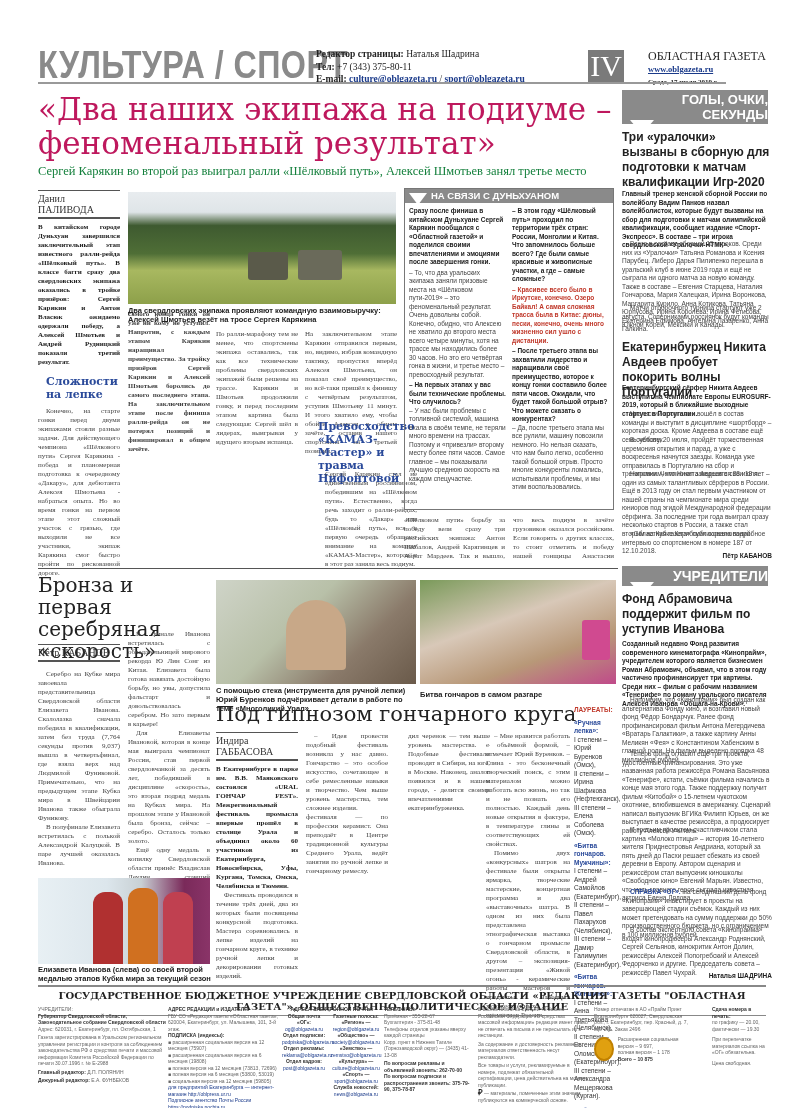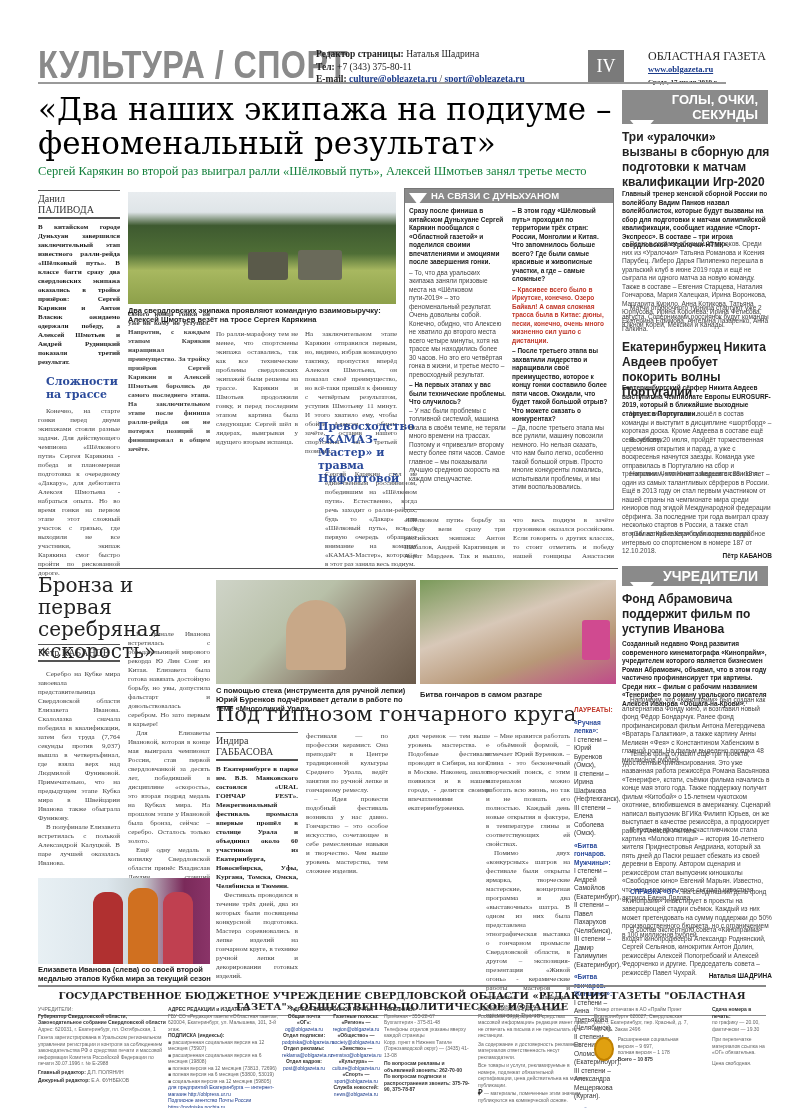--- a/index.html
+++ b/index.html
@@ -9,7 +9,7 @@
   .editor-info { left: 316px; top: 48px; font-size: 9.5px; line-height: 12.5px; font-family: "Liberation Serif", serif; }
   .editor-info b { font-weight: bold; text-align: center; }
   .editor-info a { color: #1a3a8a; text-decoration: underline; font-weight: bold; }
-  .page-num { left: 588px; top: 50px; width: 36px; height: 32px; background: #7a7a7a; color: #fff; font-size: 18px; text-align: center; line-height: 32px; font-family: "Liberation Serif", serif; }
+  .page-num { left: 588px; top: 50px; width: 36px; height: 32px; background: #7a7a7a; color: #fff; font-size: 30px; text-align: center; line-height: 32px; font-family: "Liberation Serif", serif; }
   .paper-name { left: 648px; top: 50px; font-size: 12px; line-height: 13px; }
   .paper-name .url { font-size: 8.5px; color: #1a3a8a; font-weight: bold; text-decoration: underline; }
   .paper-name .date { font-size: 7px; font-weight: bold; }

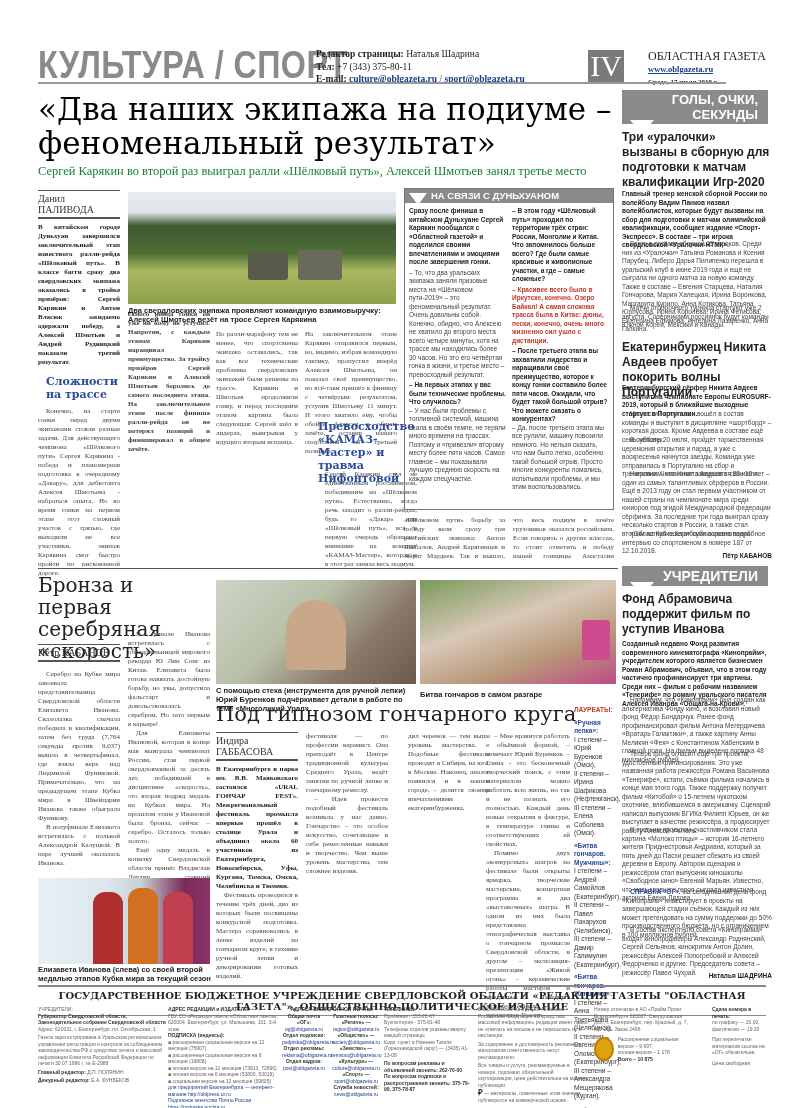--- a/index.html
+++ b/index.html
@@ -14,7 +14,7 @@
   .paper-name .url { font-size: 8.5px; color: #1a3a8a; font-weight: bold; text-decoration: underline; }
   .paper-name .date { font-size: 7px; font-weight: bold; }
   .top-rule { left: 38px; top: 82px; width: 688px; height: 2px; background: #999; }
-  .headline { left: 38px; top: 92px; width: 580px; font-family: "DejaVu Serif", serif; font-size: 31px; line-height: 34px; color: #000000; }
+  .headline { left: 38px; top: 92px; width: 580px; font-family: "DejaVu Serif", serif; font-size: 31px; line-height: 34px; color: #be185d; }
   .subhead { left: 38px; top: 164px; font-size: 12.5px; color: #15803d; }
   .rubric { background: #8a8a8a; color: #fff; font-family: "Liberation Sans", sans-serif; font-weight: bold; text-align: right; padding-right: 10px; }
   .rubric-tri { position: absolute; left: 8px; bottom: -10px; width: 0; height: 0; border-left: 12px solid transparent; border-right: 12px solid transparent; border-top: 14px solid #fff; }

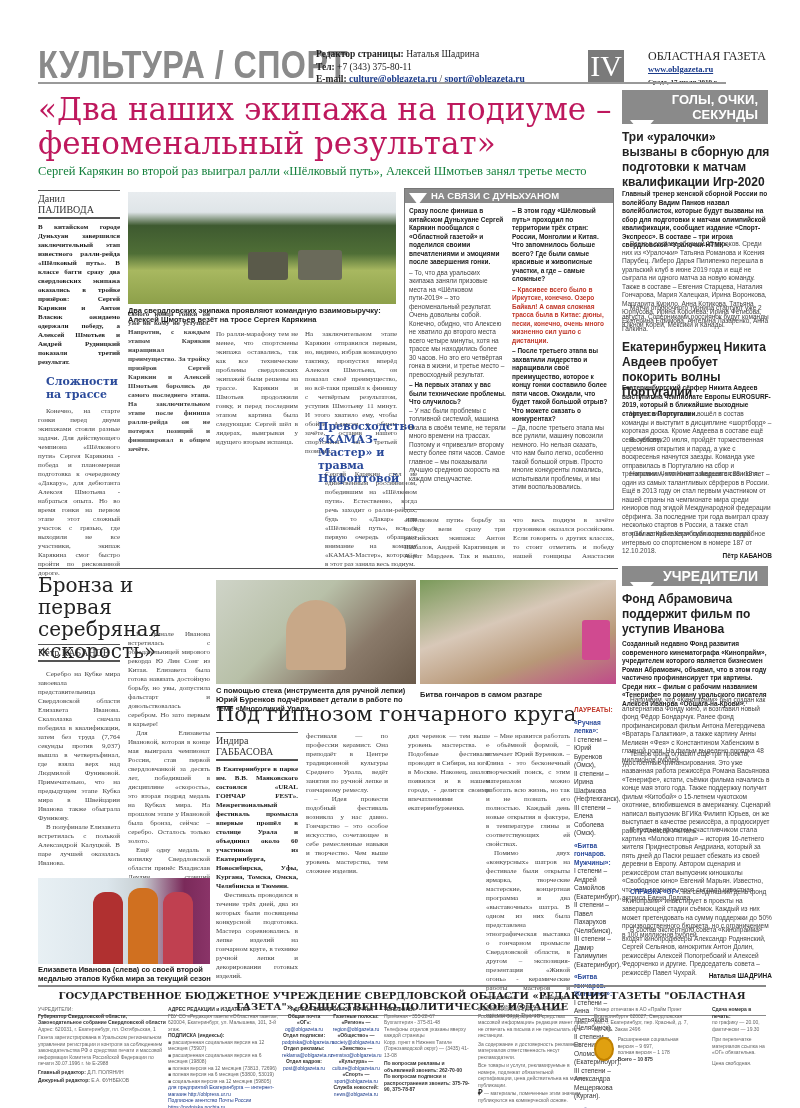--- a/index.html
+++ b/index.html
@@ -16,7 +16,7 @@
   .top-rule { left: 38px; top: 82px; width: 688px; height: 2px; background: #999; }
   .headline { left: 38px; top: 92px; width: 580px; font-family: "DejaVu Serif", serif; font-size: 31px; line-height: 34px; color: #be185d; }
   .subhead { left: 38px; top: 164px; font-size: 12.5px; color: #15803d; }
-  .rubric { background: #8a8a8a; color: #fff; font-family: "Liberation Sans", sans-serif; font-weight: bold; text-align: right; padding-right: 10px; }
+  .rubric { background: #8a8a8a; color: #fff; font-family: "Liberation Sans", sans-serif; font-weight: bold; text-align: right; }
   .rubric-tri { position: absolute; left: 8px; bottom: -10px; width: 0; height: 0; border-left: 12px solid transparent; border-right: 12px solid transparent; border-top: 14px solid #fff; }
   .side-head { font-family: "Liberation Sans", sans-serif; font-weight: bold; font-size: 12px; line-height: 15px; color: #222; }
   .body-text { font-family: "Liberation Serif", serif; font-size: 7px; line-height: 9px; color: #444; text-align: justify; }

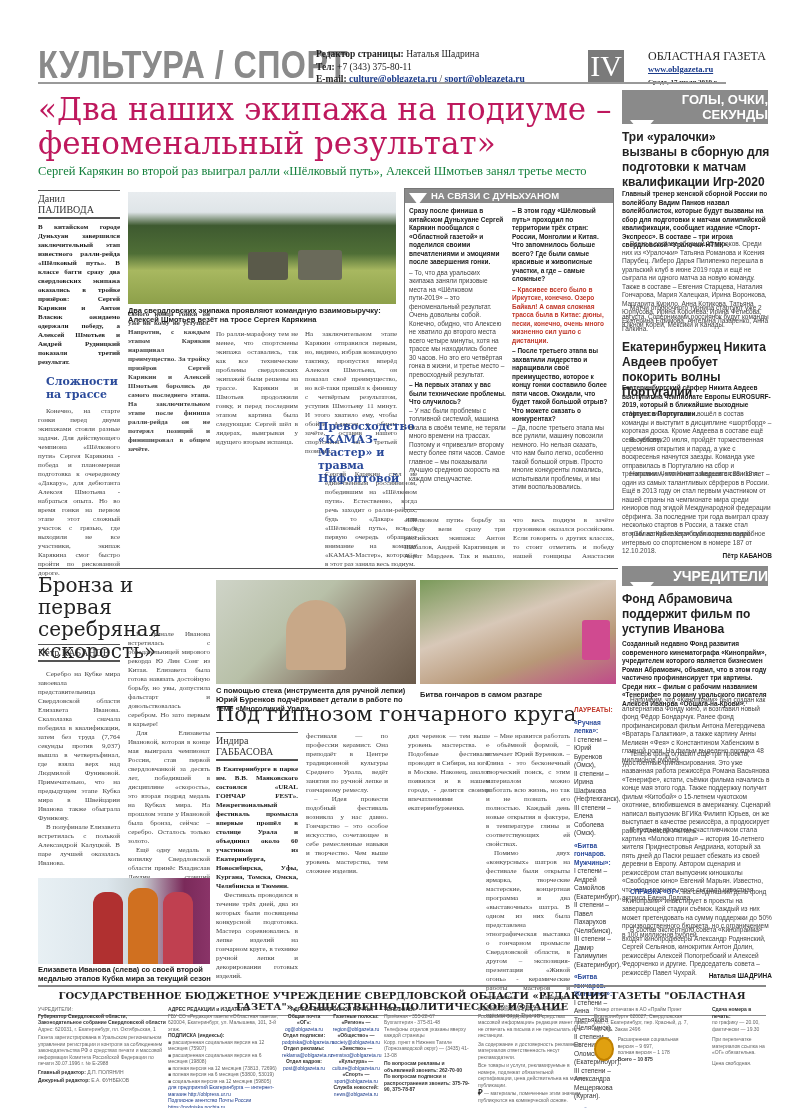--- a/index.html
+++ b/index.html
@@ -61,7 +61,7 @@
 <div class="abs" style="left:38px; top:190px; width:82px;">
   <div class="author">Данил ПАЛИВОДА</div>
   <div class="body-text lead" style="margin-top:4px;">В китайском городе Дуньхуан завершился заключительный этап известного ралли-рейда «Шёлковый путь». В классе багги сразу два свердловских экипажа оказались в тройке призёров: Сергей Карякин и Антон Власюк ожидаемо одержали победу, а Алексей Шмотьев и Андрей Рудницкий показали третий результат.</div>
-  <div class="subtitle-blue" style="margin:8px 0 6px 8px;">Сложности на трассе</div>
+  <div class="subtitle-blue" style="margin:8px 0 6px 8px;">Сложности на лепке</div>
   <div class="body-text" style="text-indent:8px;">Конечно, на старте гонки перед двумя экипажами стояли разные задачи. Для действующего чемпиона «Шёлкового пути» Сергея Карякина - победа и планомерная подготовка к очередному «Дакару», для дебютанта Алексея Шмотьева - набраться опыта. Но во время гонки на первом этапе этот сложный участок с грязью, где выходили не все участники, экипаж Карякина смог быстро пройти по рискованной дороге.</div>
 </div>
 

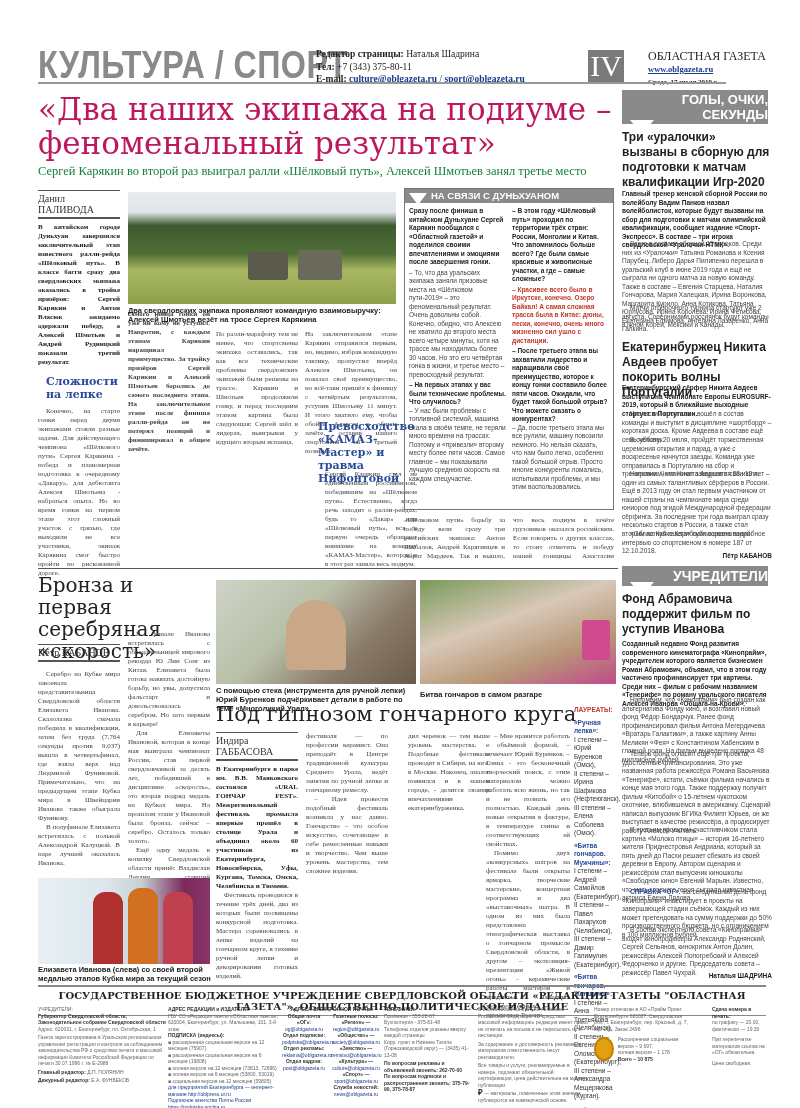--- a/index.html
+++ b/index.html
@@ -152,8 +152,8 @@
   <div class="body-text" style="text-indent:8px;">Фестиваль проводился в течение трёх дней, два из которых были посвящены конкурсной подготовка. Мастера соревновались в лепке изделий на гончарном круге, в технике ручной лепки и декорировании готовых изделий.</div>
 </div>
 <div class="abs" style="left:306px; top:732px; width:82px;">
+  <div class="body-text" style="text-indent:8px;">– Идея провести подобный фестиваль возникла у нас давно. Гончарство – это особое искусство, сочетающее в себе ремесленные навыки и творчество. Чем выше уровень мастерства, тем сложнее изделия.</div>
   <div class="body-text">фестиваля — по профессии керамист. Она преподаёт в Центре традиционной культуры Среднего Урала, ведёт занятия по ручной лепке и гончарному ремеслу.</div>
-  <div class="body-text" style="text-indent:8px;">– Идея провести подобный фестиваль возникла у нас давно. Гончарство – это особое искусство, сочетающее в себе ремесленные навыки и творчество. Чем выше уровень мастерства, тем сложнее изделия.</div>
 </div>
 <div class="abs" style="left:408px; top:732px; width:82px;">
   <div class="body-text">дил черенок — тем выше уровень мастерства. – Подобные фестивали проводят в Сибири, на юге, в Москве. Наконец, аналог появился и в нашем городе, - делится своими впечатлениями екатеринбурженка.</div>

